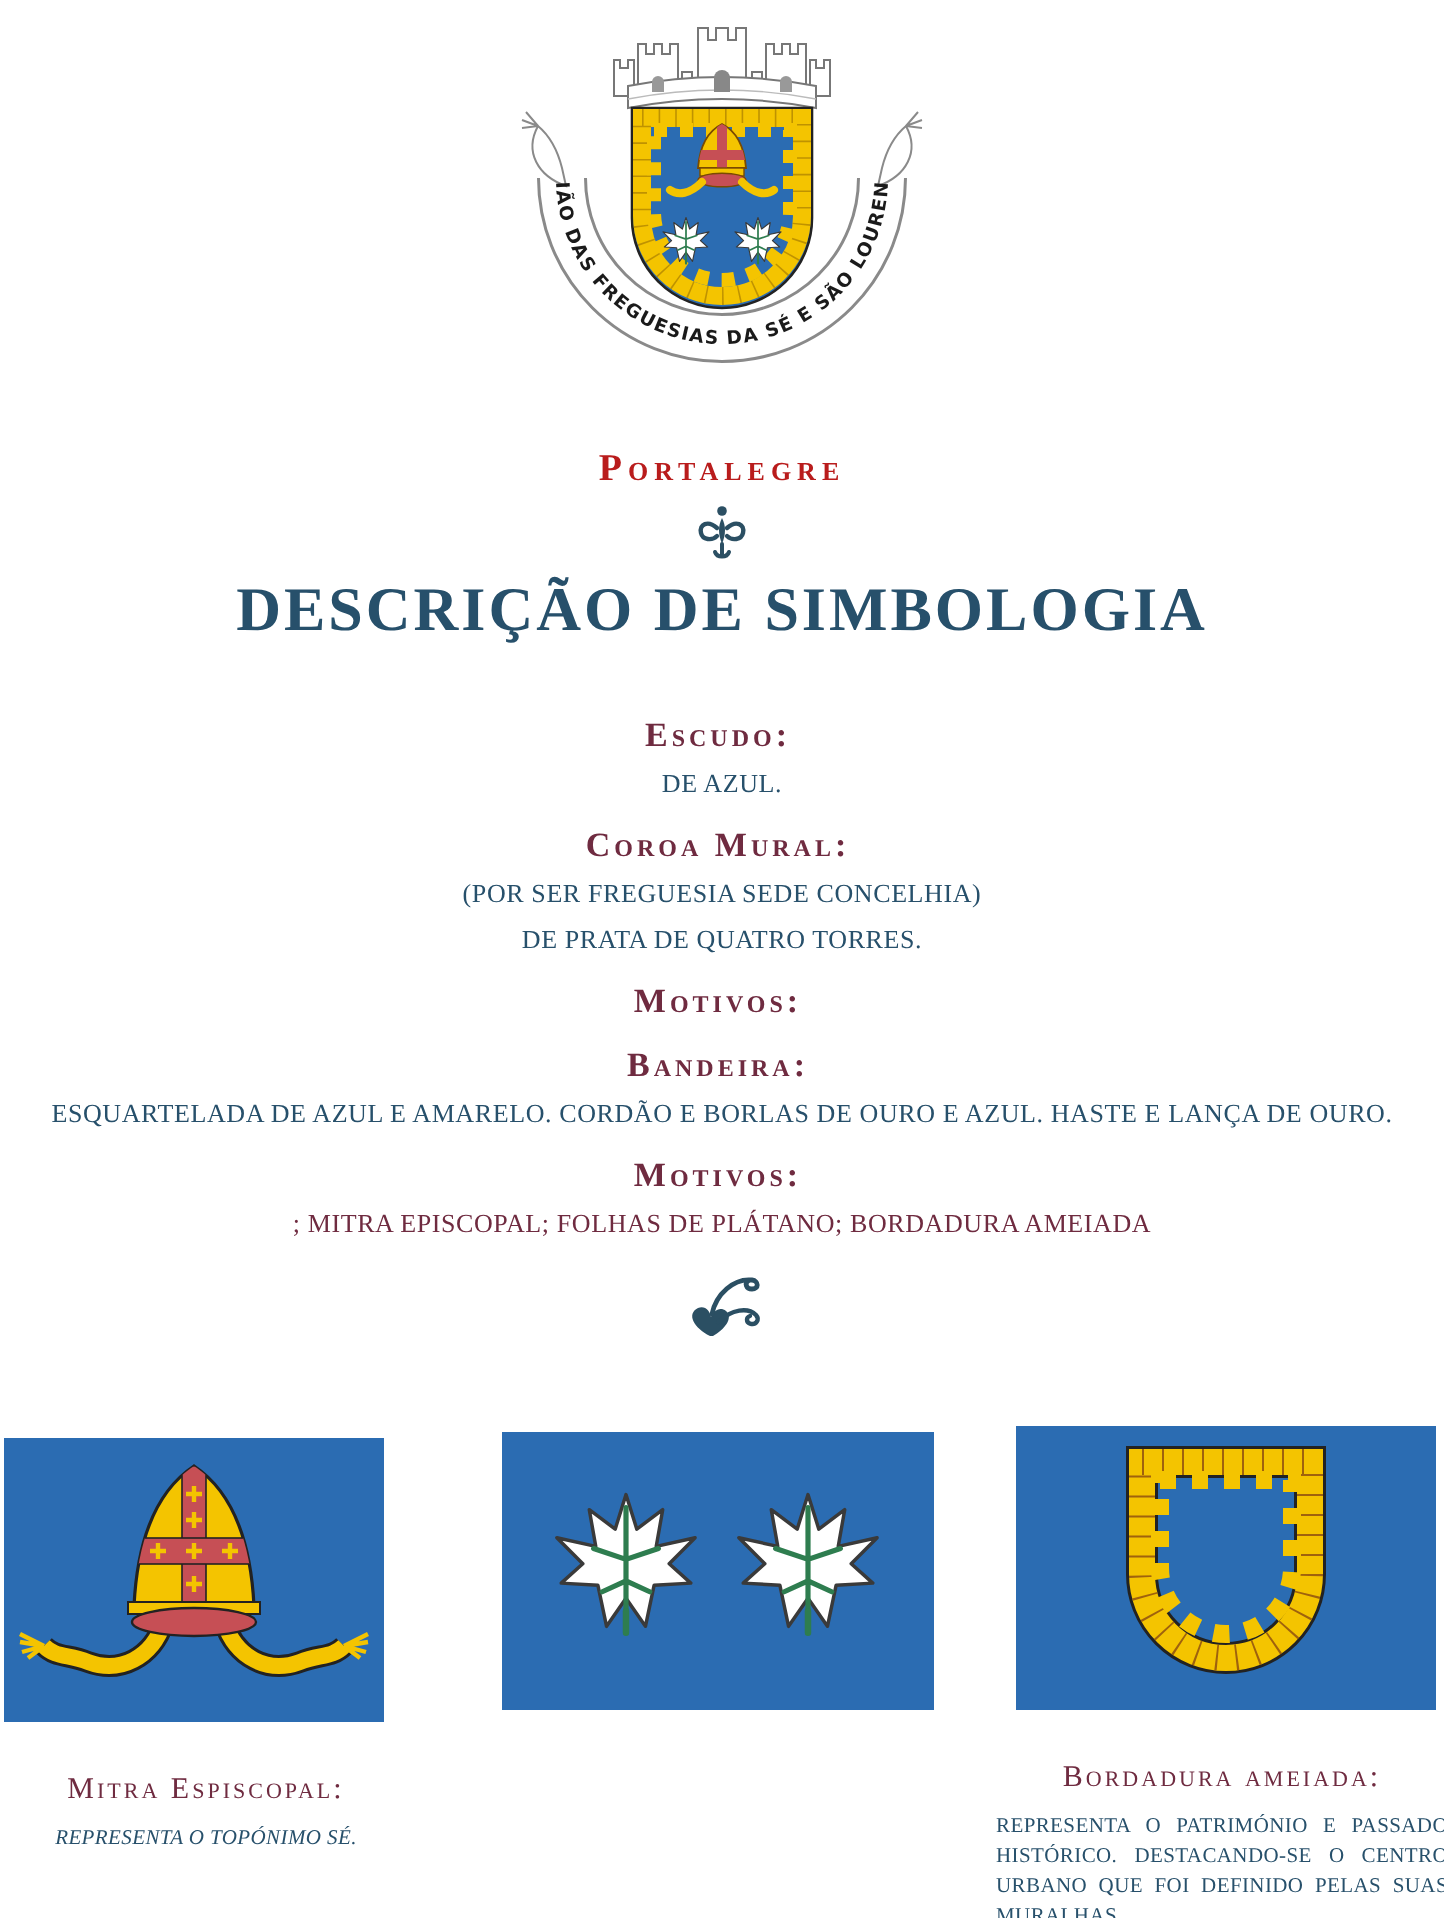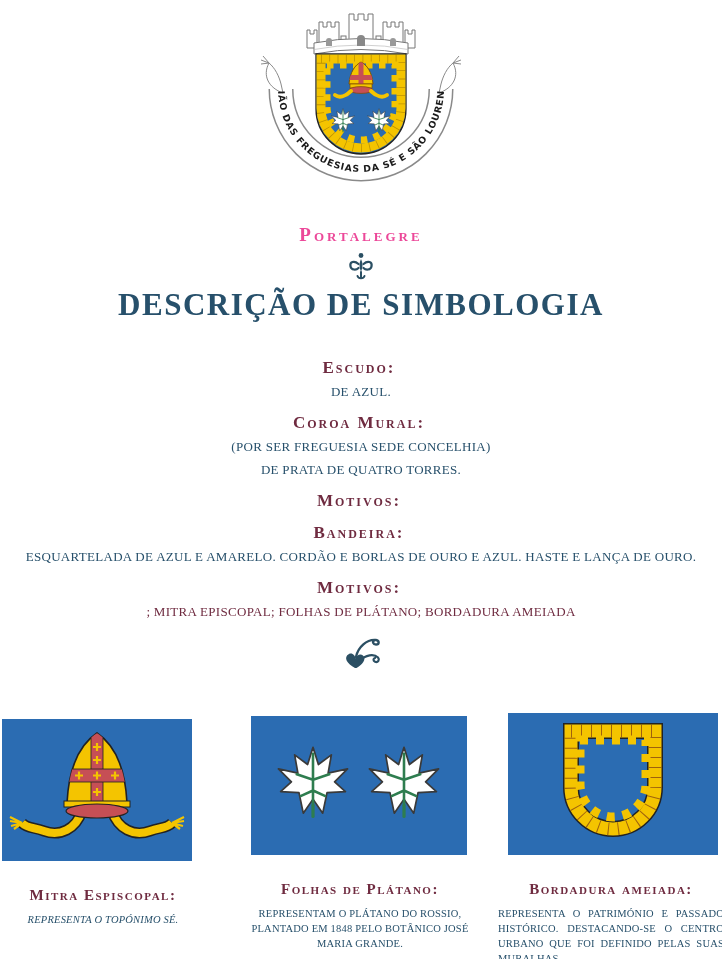--- a/index.html
+++ b/index.html
@@ -15,7 +15,7 @@
   .muni{
     position:absolute;top:224px;left:0;width:100%;text-align:center;
     font-variant:small-caps;font-weight:700;font-size:19px;letter-spacing:3px;
-    color:#ec4899;
+    color:#b91c1c;
   }
   .orn1{position:absolute;top:251px;left:0;width:100%;text-align:center;}
   .page-title{

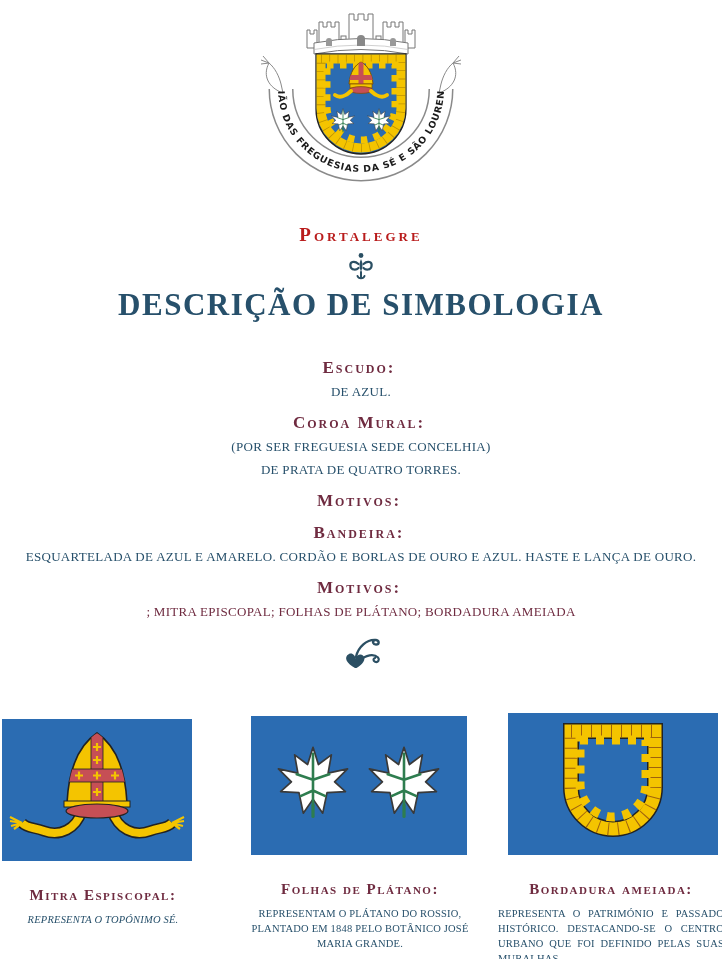--- a/index.html
+++ b/index.html
@@ -42,7 +42,7 @@
   .fig3 svg.flag{margin-left:10px;}
   figcaption{margin-top:26px;text-align:center;}
   figcaption h4{
-    margin:0 0 9px 0;font-size:15px;font-weight:700;font-variant:small-caps;
+    margin:0 0 9px 0;font-size:15px;font-weight:400;font-variant:small-caps;
     letter-spacing:1.5px;color:#6f2b40;line-height:16px;
   }
   figcaption p{margin:0;font-size:10.5px;line-height:15px;letter-spacing:.2px;color:#27506b;}

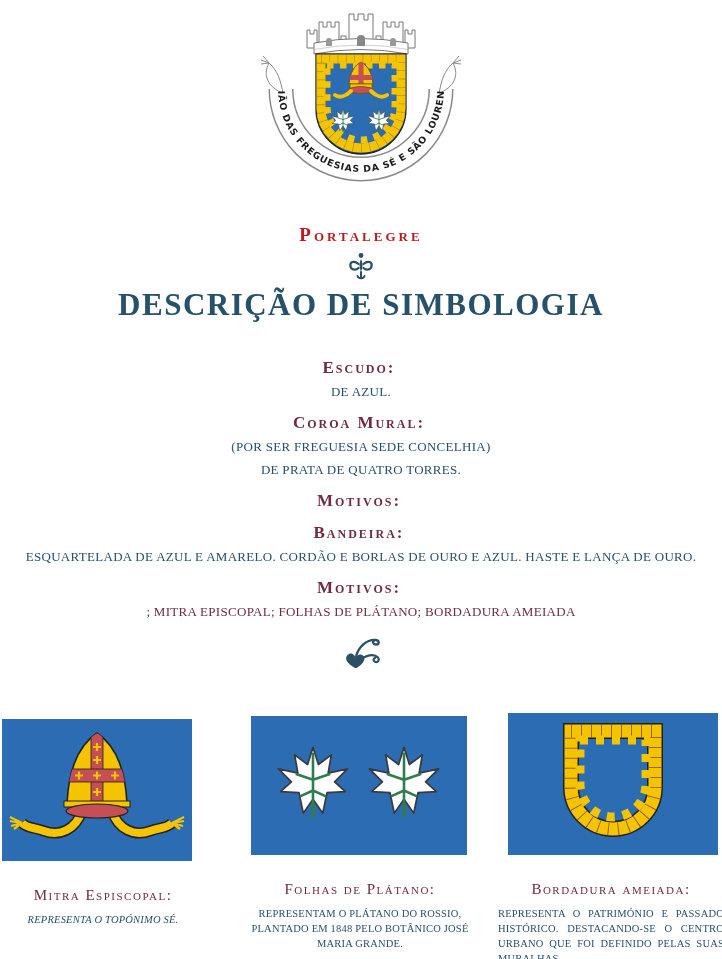--- a/index.html
+++ b/index.html
@@ -208,10 +208,6 @@
       <use href="#leafShape" transform="translate(62,68) scale(1.08)"></use>
       <use href="#leafShape" transform="translate(153,68) scale(1.08)"></use>
     </svg>
-    <figcaption>
-      <h4>Folhas de Plátano:</h4>
-      <p>REPRESENTAM O PLÁTANO DO ROSSIO, PLANTADO EM 1848 PELO BOTÂNICO JOSÉ MARIA GRANDE.</p>
-    </figcaption>
   </figure>
 
   <figure class="fig3">

